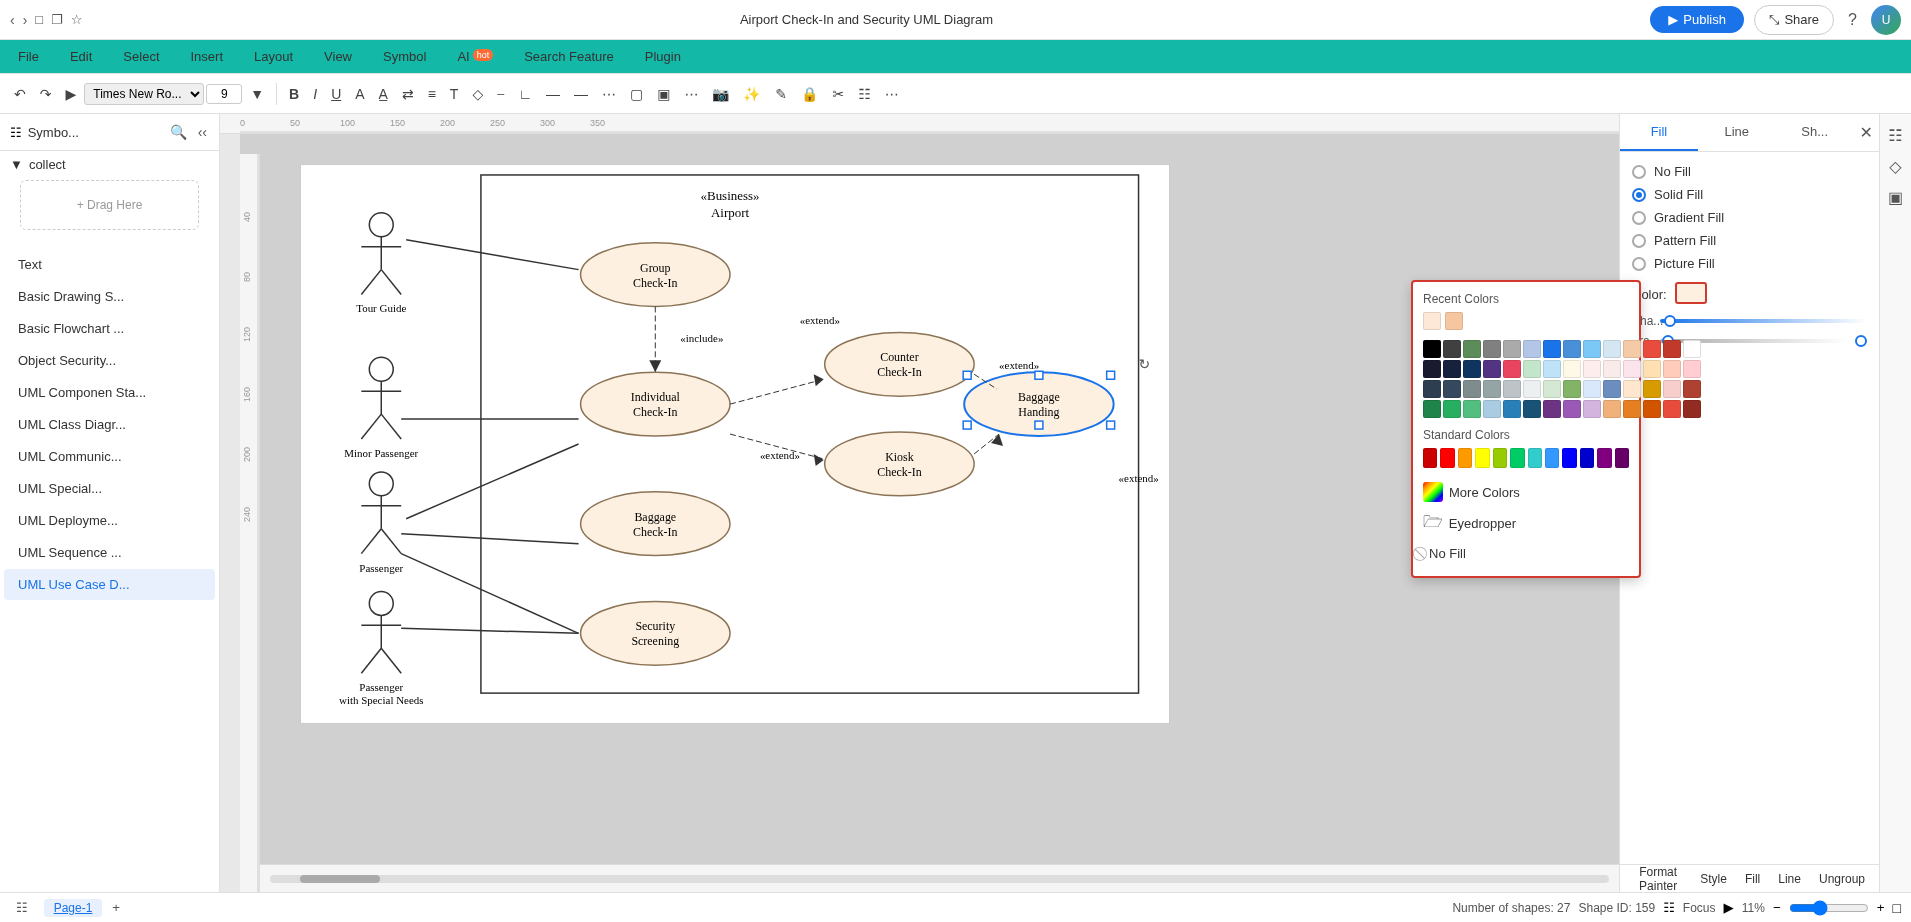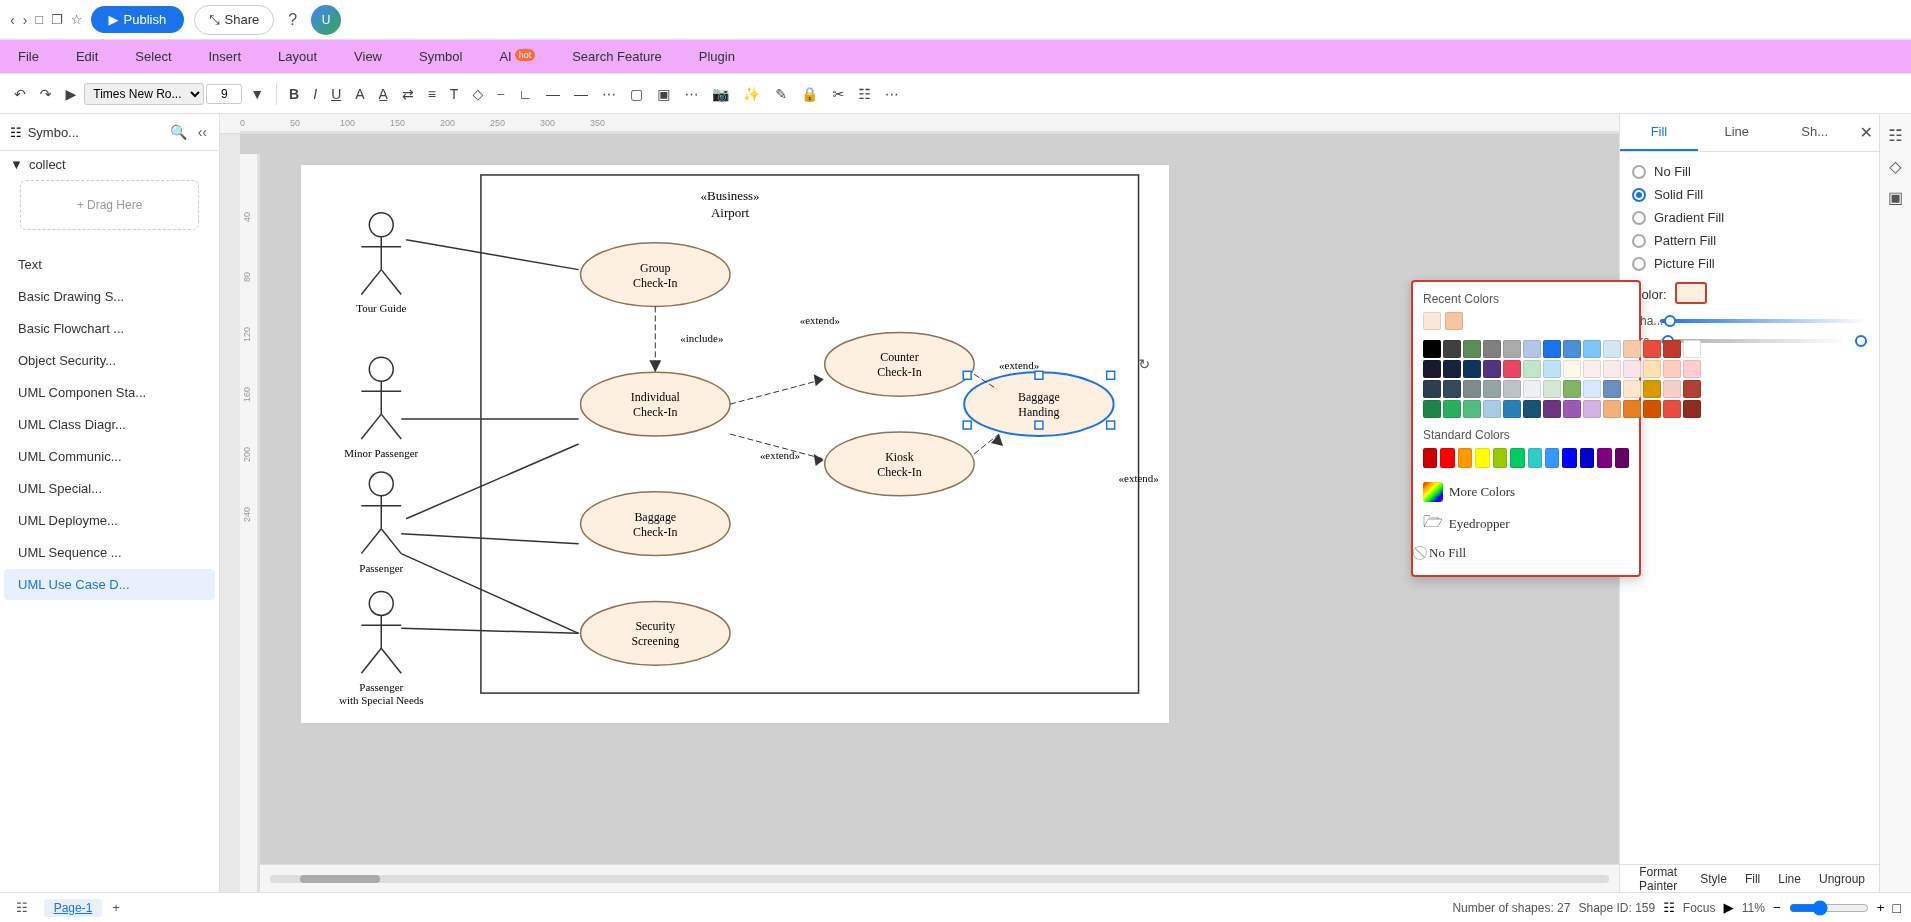--- a/index.html
+++ b/index.html
@@ -158,6 +158,7 @@
   <span class="tab-icon">□</span>
   <span class="tab-icon">❐</span>
   <span class="tab-icon">☆</span>
+  <span class="title-text">Airport Check-In and Security UML Diagram</span>
   <div class="title-actions">
     <button class="publish-btn">
       <span>▶</span>

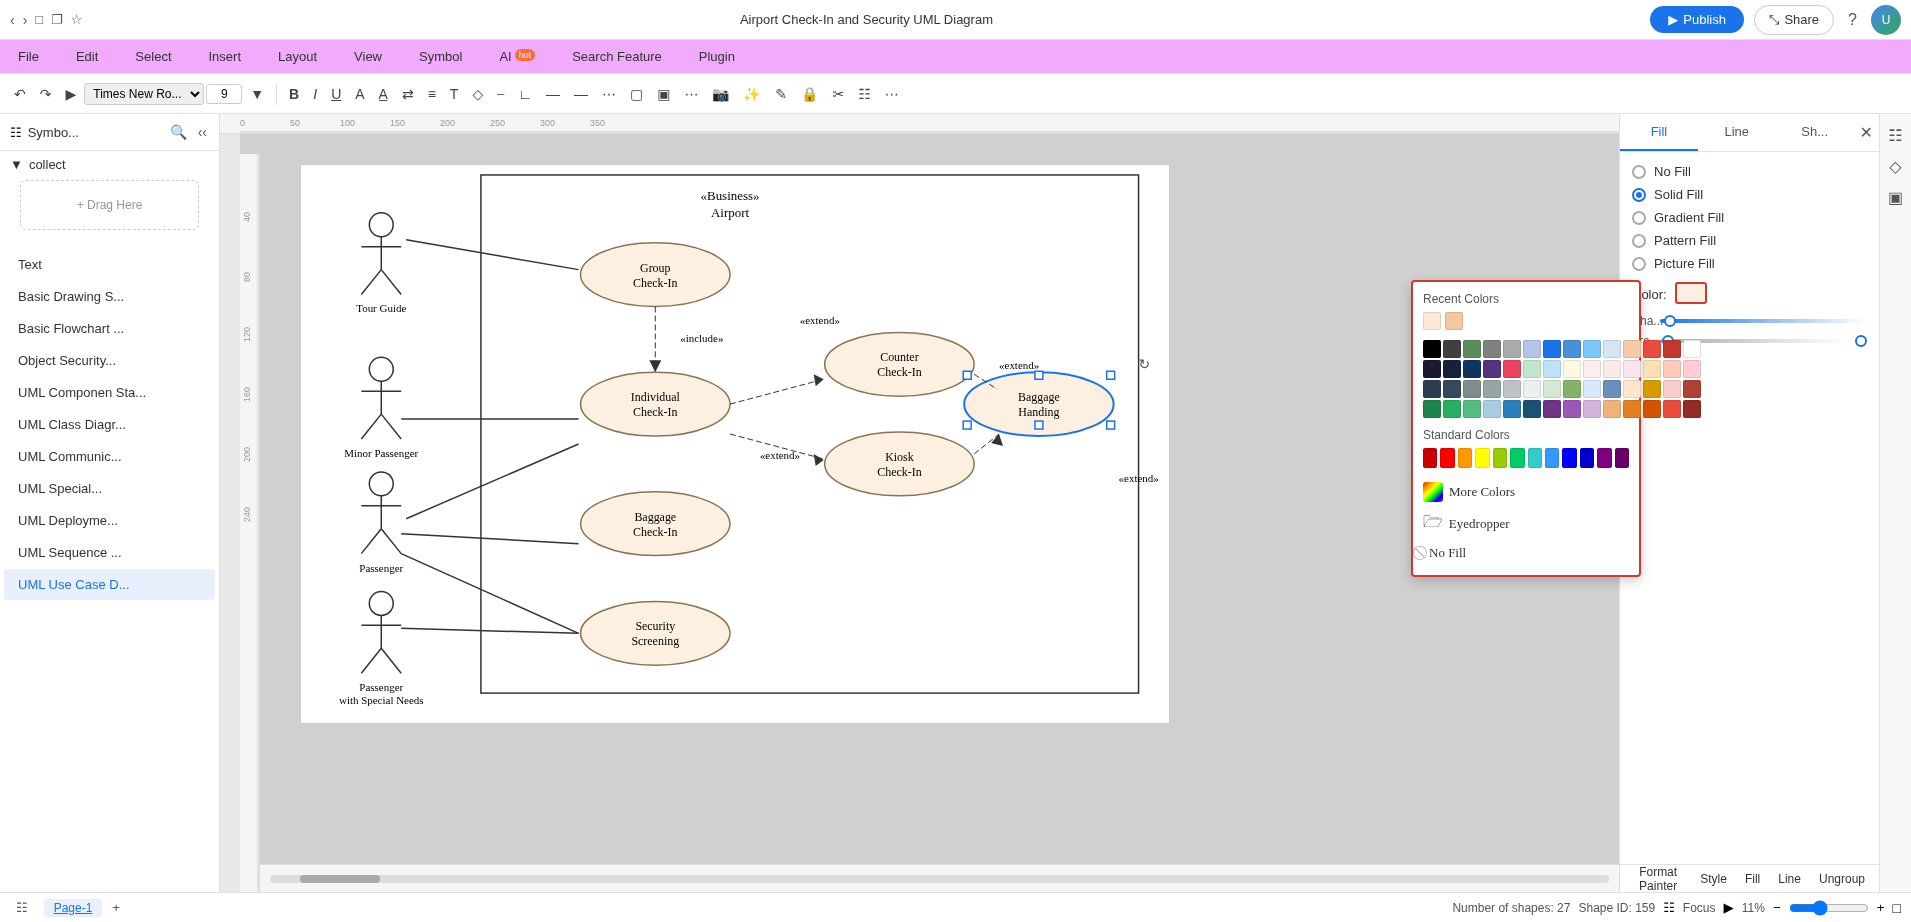--- a/index.html
+++ b/index.html
@@ -27,8 +27,8 @@
 
     
     #menubar {
-      display: flex; align-items: center; height: 34px; background: #f0abfc;
-      border-bottom: 1px solid #e0e0e0; padding: 0 8px; gap: 17px;
+      display: flex; align-items: center; height: 34px; background: #14b8a6;
+      border-bottom: 1px solid #e0e0e0; padding: 0 8px; gap: 11px;
     }
     #menubar .menu-item {
       padding: 4px 10px; font-size: 13px; color: #333; cursor: pointer; border-radius: 4px;

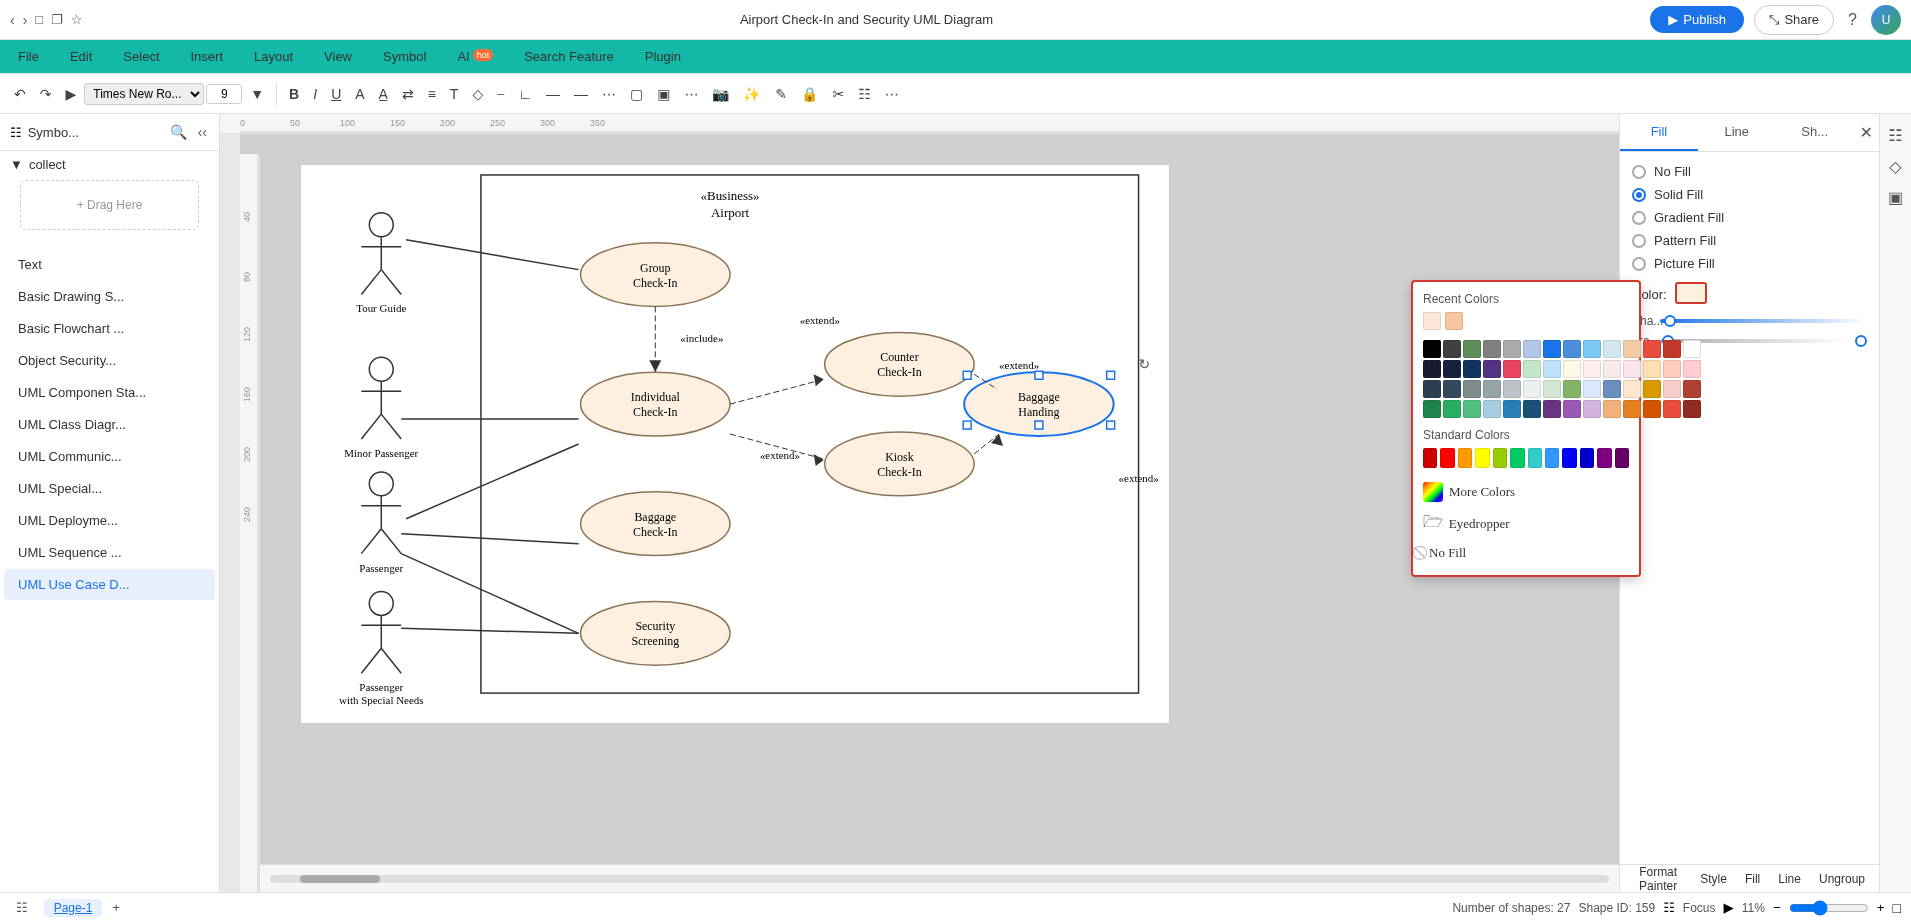--- a/index.html
+++ b/index.html
@@ -113,7 +113,7 @@
     .color-grid { display: grid; grid-template-columns: repeat(14, 1fr); gap: 2px; margin-bottom: 10px; }
     .standard-colors { display: flex; gap: 3px; margin-bottom: 10px; }
     .std-swatch { width: 20px; height: 20px; border-radius: 2px; cursor: pointer; border: 1px solid rgba(0,0,0,0.1); }
-    .cp-action-row { display: flex; align-items: center; gap: 6px; padding: 4px 0; cursor: pointer; font-size: 13px; color: #333; font-family: Liberation Serif, serif; }
+    .cp-action-row { display: flex; align-items: center; gap: 6px; padding: 4px 0; cursor: pointer; font-size: 13px; color: #333; }
     .cp-color-icon { width: 20px; height: 20px; background: linear-gradient(135deg, #ff0000, #ff9900, #ffff00, #00ff00, #0000ff, #9900ff); border-radius: 3px; }
     .eyedropper-icon { font-size: 16px; }
 

